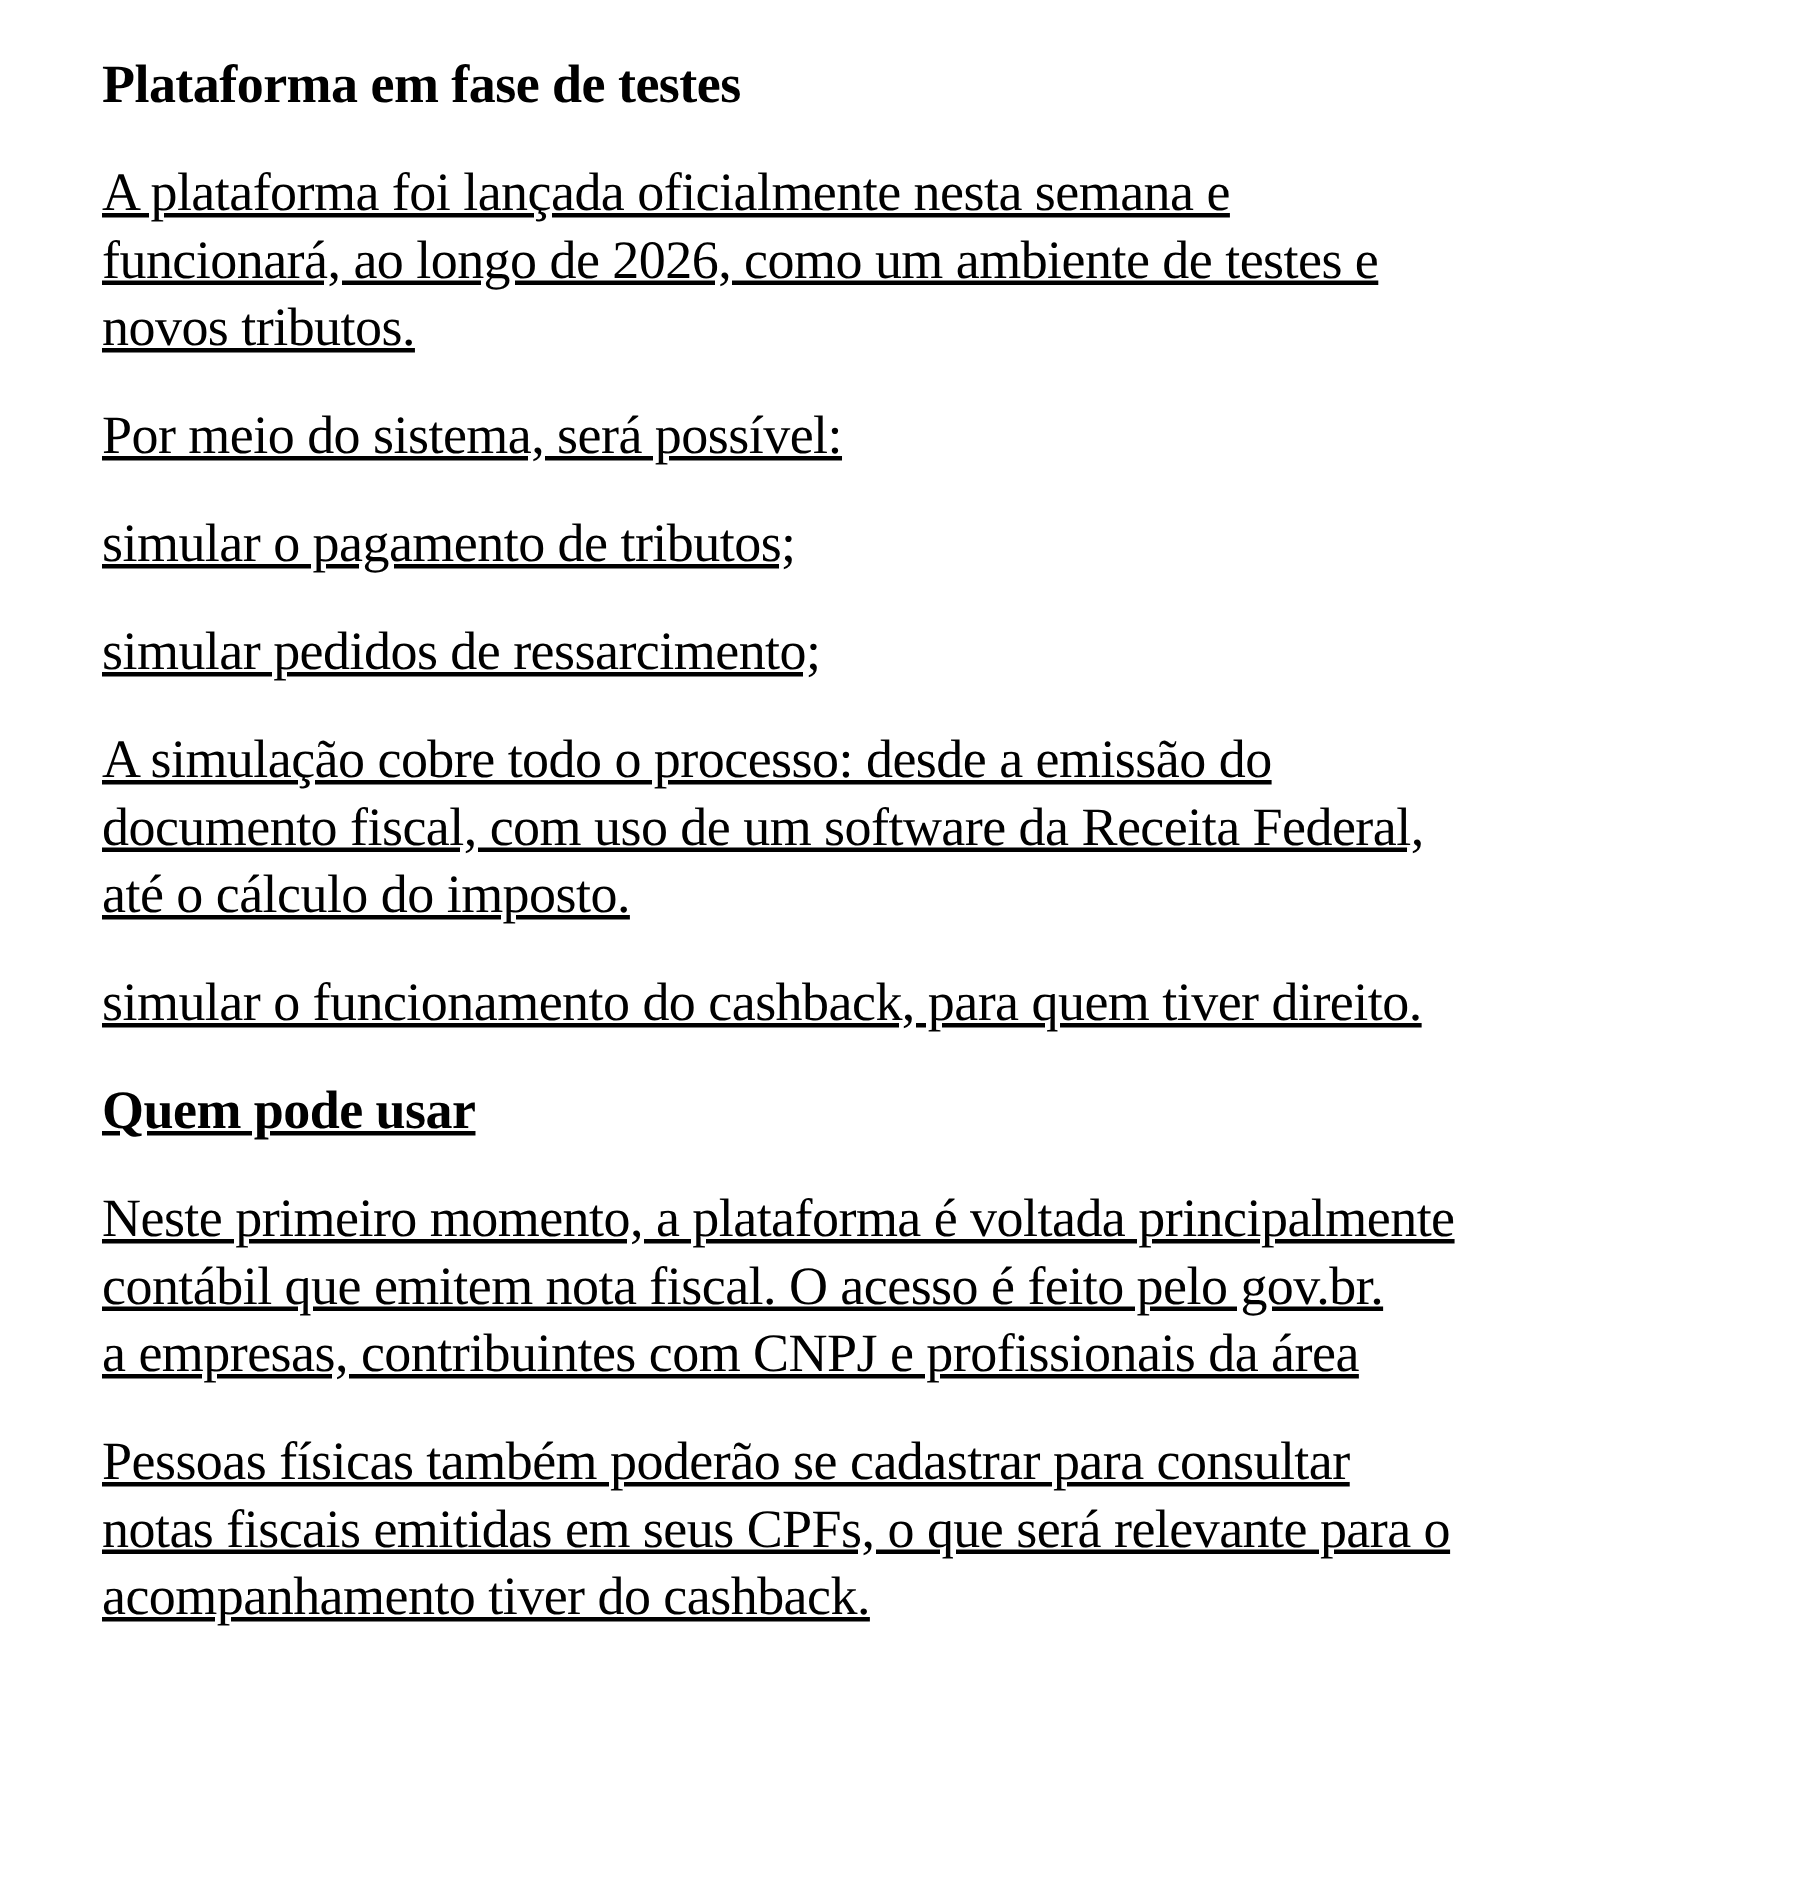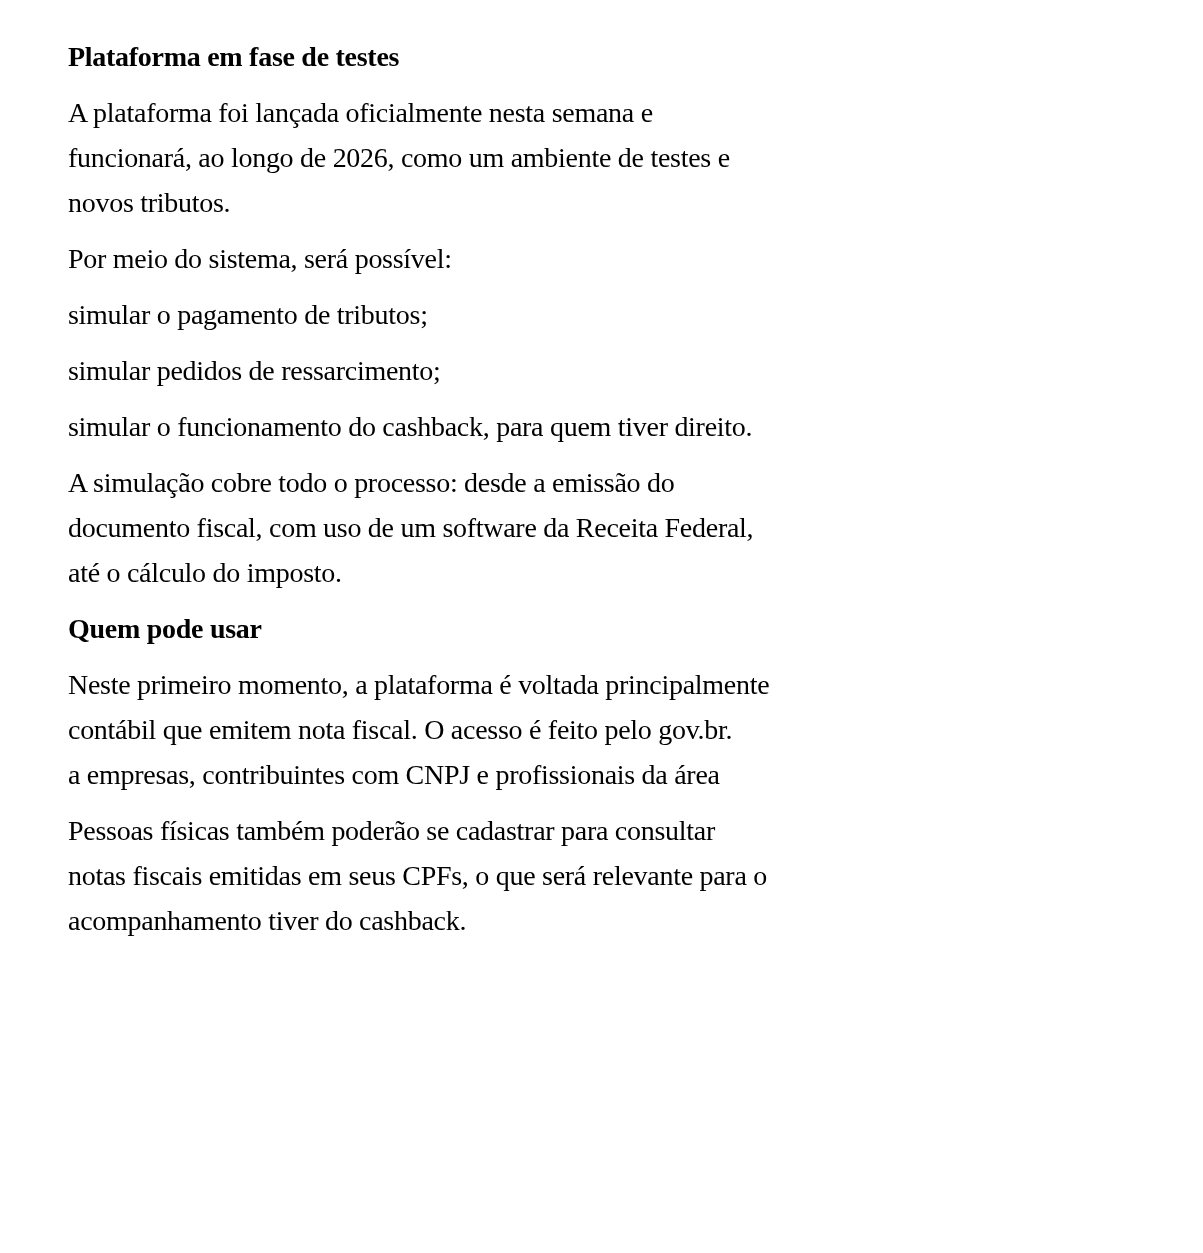--- a/index.html
+++ b/index.html
@@ -19,7 +19,7 @@
   }
   .block {
     margin: 0;
-    font-size: 28px;
+    font-size: 36px;
     line-height: 45px;
     letter-spacing: -0.01em;
   }

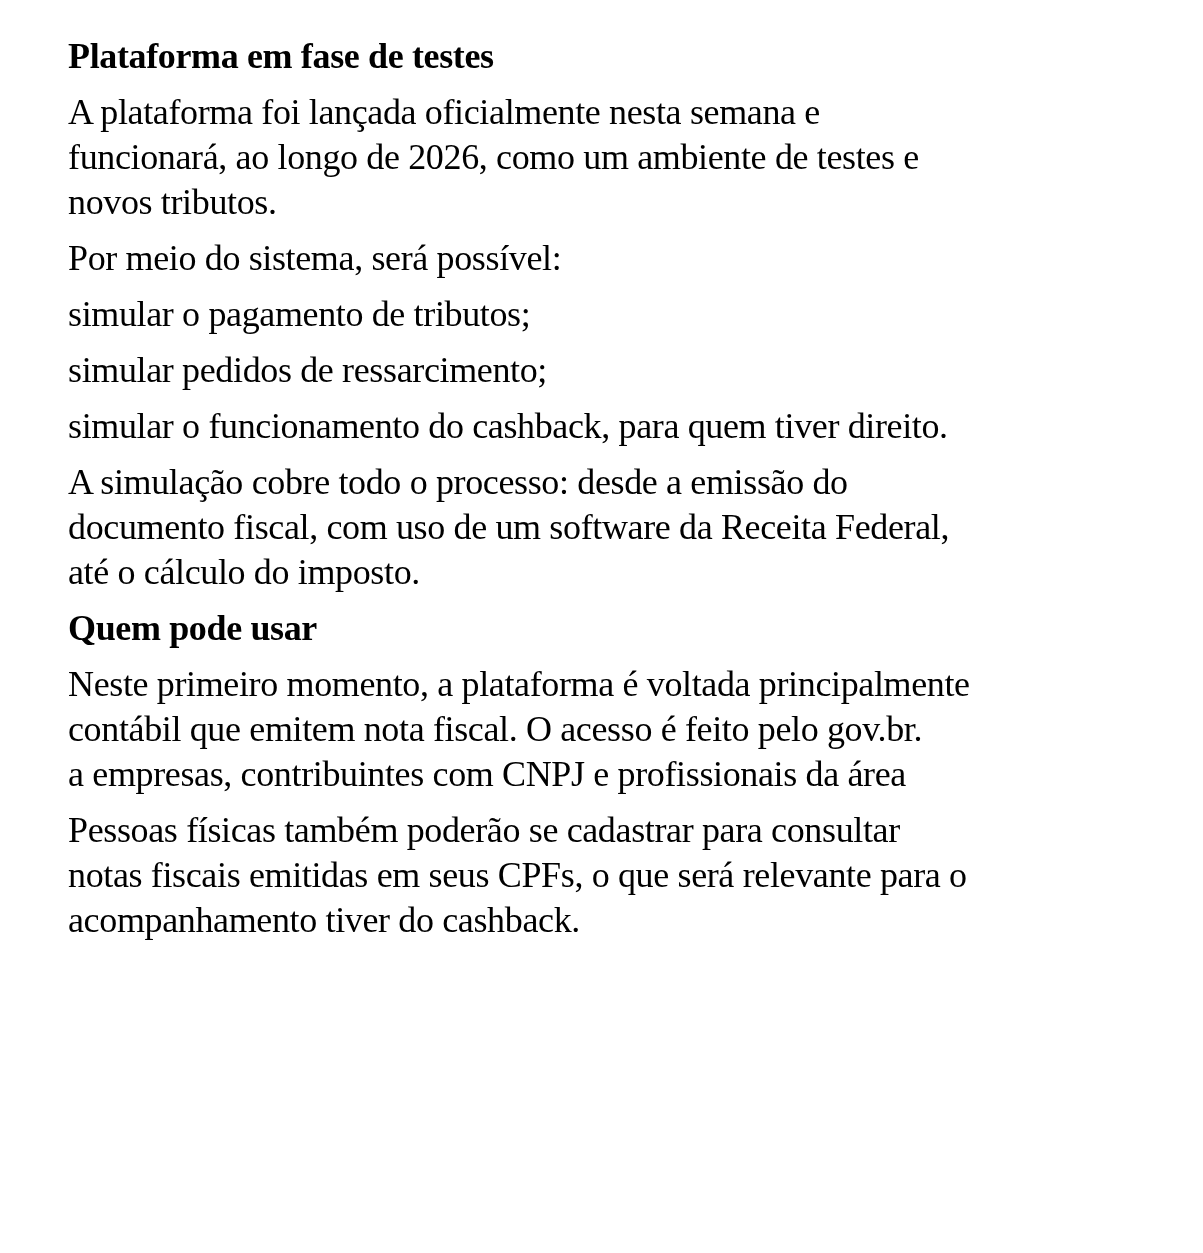--- a/index.html
+++ b/index.html
@@ -24,7 +24,8 @@
     letter-spacing: -0.01em;
   }
   .block + .block {
-    margin-top: 11px;
+    margin-top: 27px;
+    text-decoration: underline;
   }
   .heading {
     font-weight: bold;

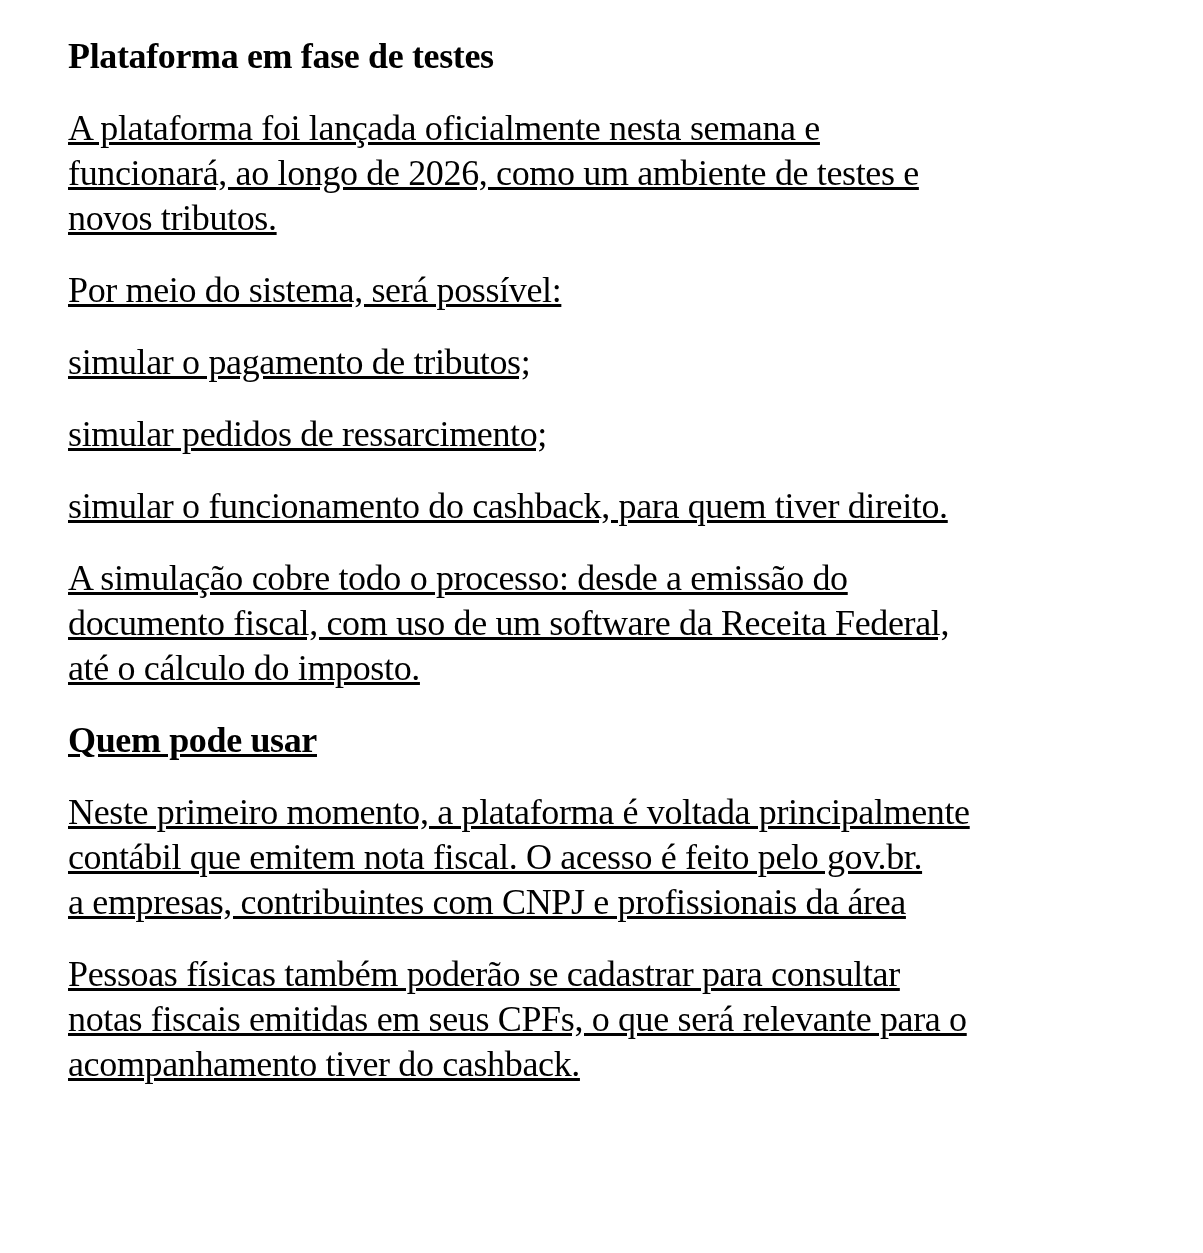--- a/index.html
+++ b/index.html
@@ -62,13 +62,13 @@
 
 
   <p class="block">
-    <span class="ln">simular o funcionamento do cashback, para quem tiver direito.</span>
+    <span class="ln">A simulação cobre todo o processo: desde a emissão do</span>
+    <span class="ln">documento fiscal, com uso de um software da Receita Federal,</span>
+    <span class="ln">até o cálculo do imposto.</span>
   </p>
 
   <p class="block">
-    <span class="ln">A simulação cobre todo o processo: desde a emissão do</span>
-    <span class="ln">documento fiscal, com uso de um software da Receita Federal,</span>
-    <span class="ln">até o cálculo do imposto.</span>
+    <span class="ln">simular o funcionamento do cashback, para quem tiver direito.</span>
   </p>
 
   <h2 class="block heading">Quem pode usar</h2>

